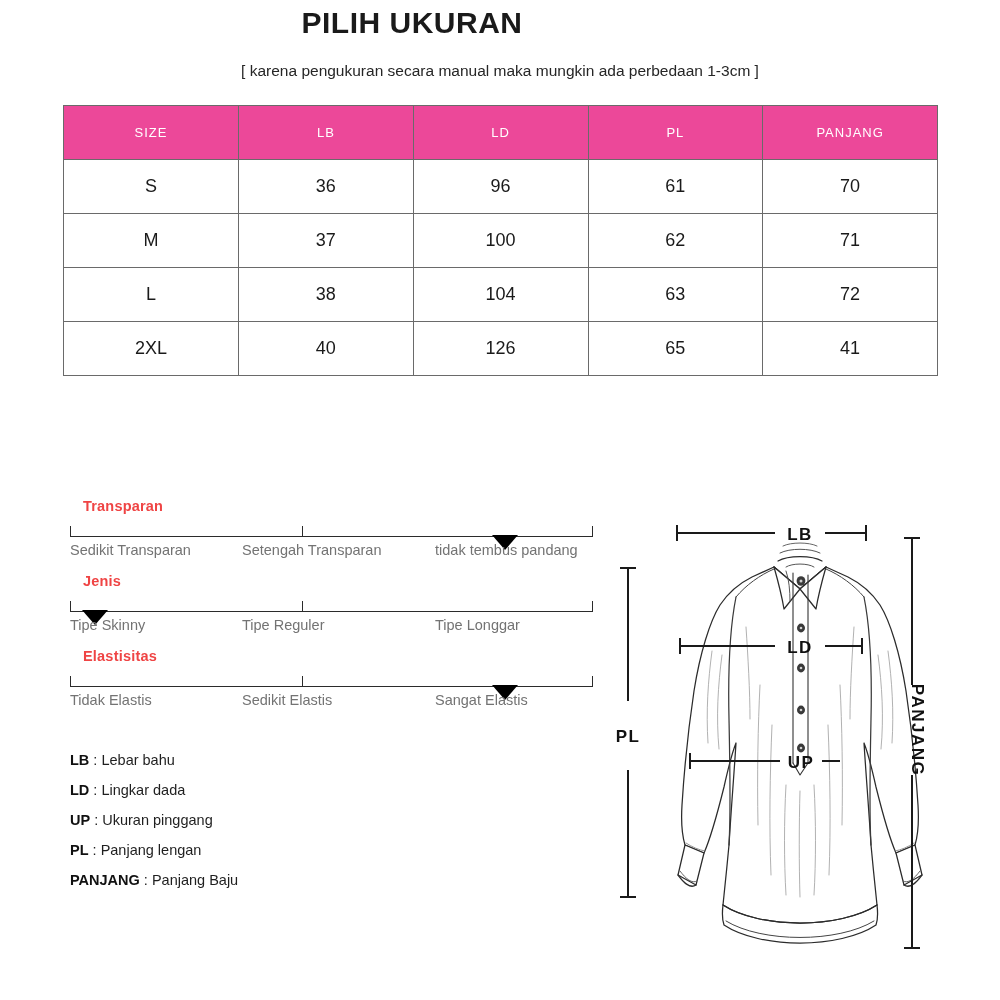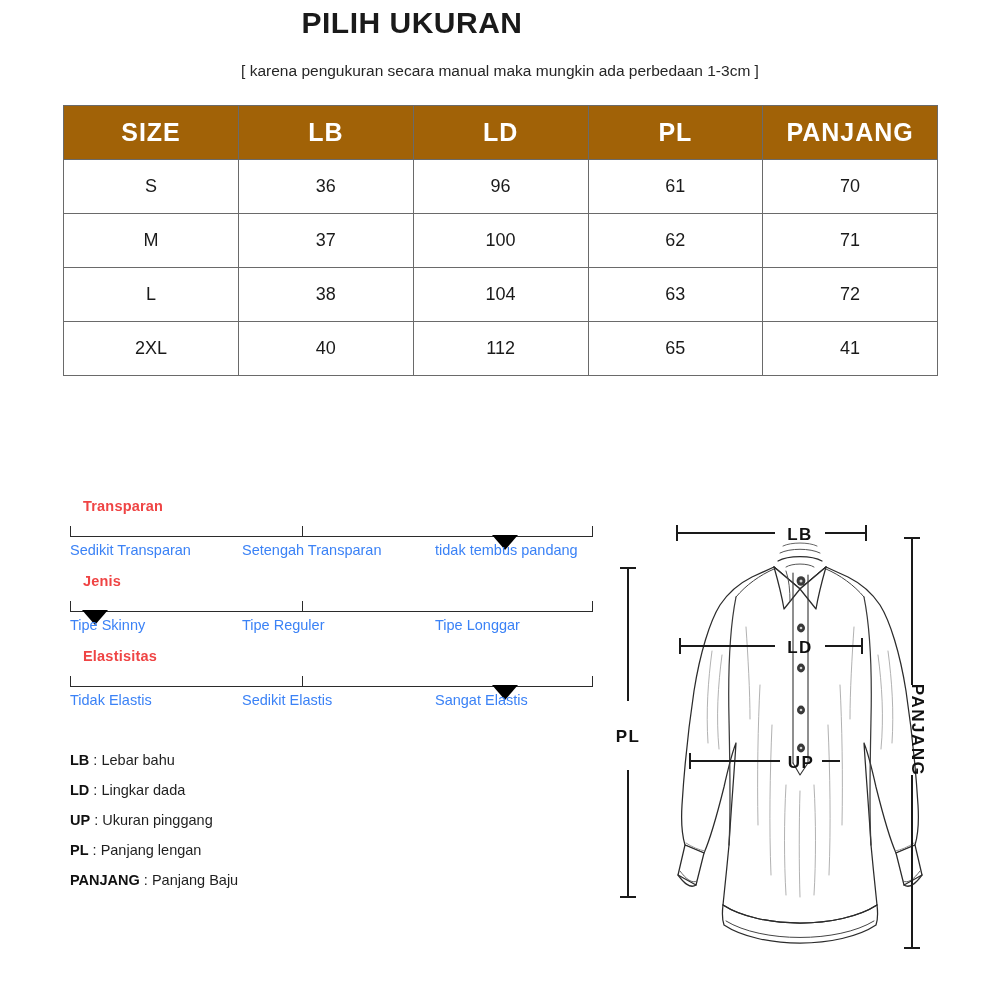--- a/index.html
+++ b/index.html
@@ -53,10 +53,10 @@
     vertical-align: middle;
   }
   #size-table th {
-    background: #a16207;
+    background: #ec4899;
     color: #ffffff;
-    font-size: 25px;
-    font-weight: bold;
+    font-size: 13px;
+    font-weight: normal;
     letter-spacing: 1px;
     height: 51px;
   }

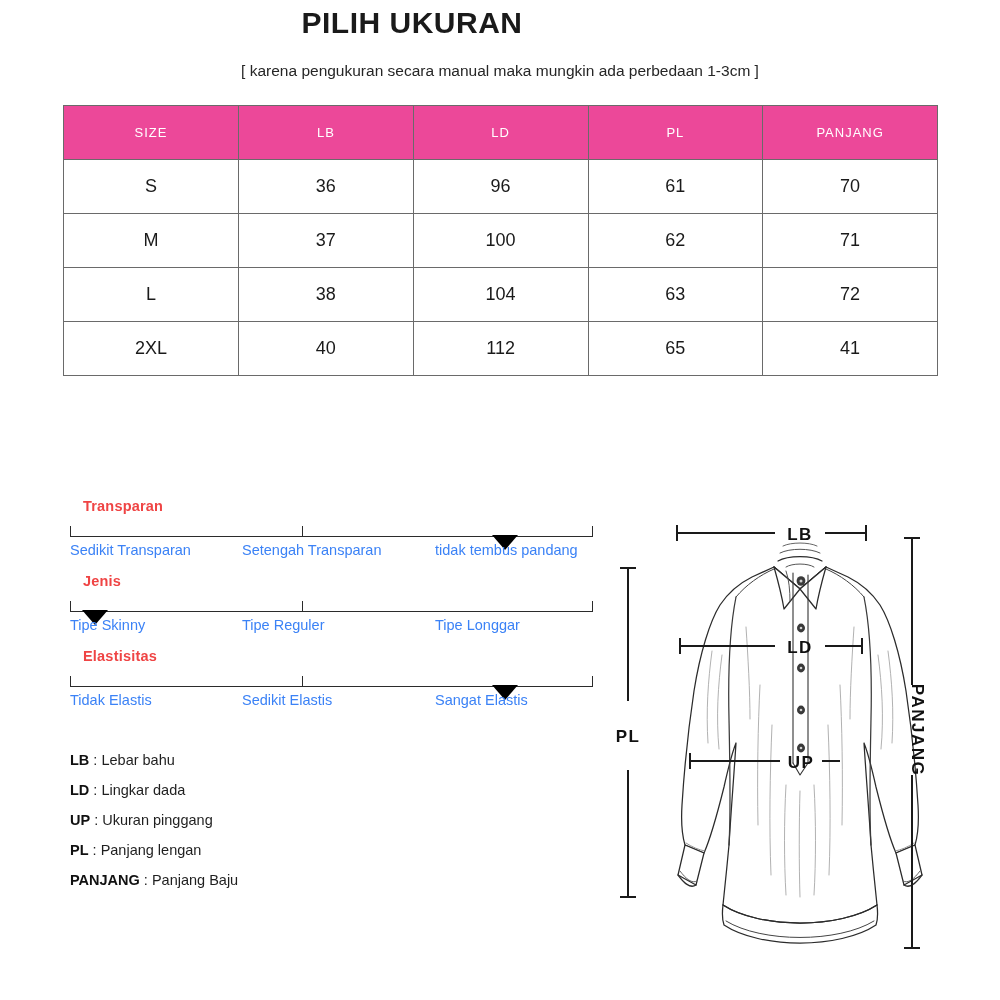--- a/index.html
+++ b/index.html
@@ -225,7 +225,7 @@
     <tr>
       <td>2XL</td>
       <td>40</td>
-      <td>112</td>
+      <td>126</td>
       <td>65</td>
       <td>41</td>
     </tr>

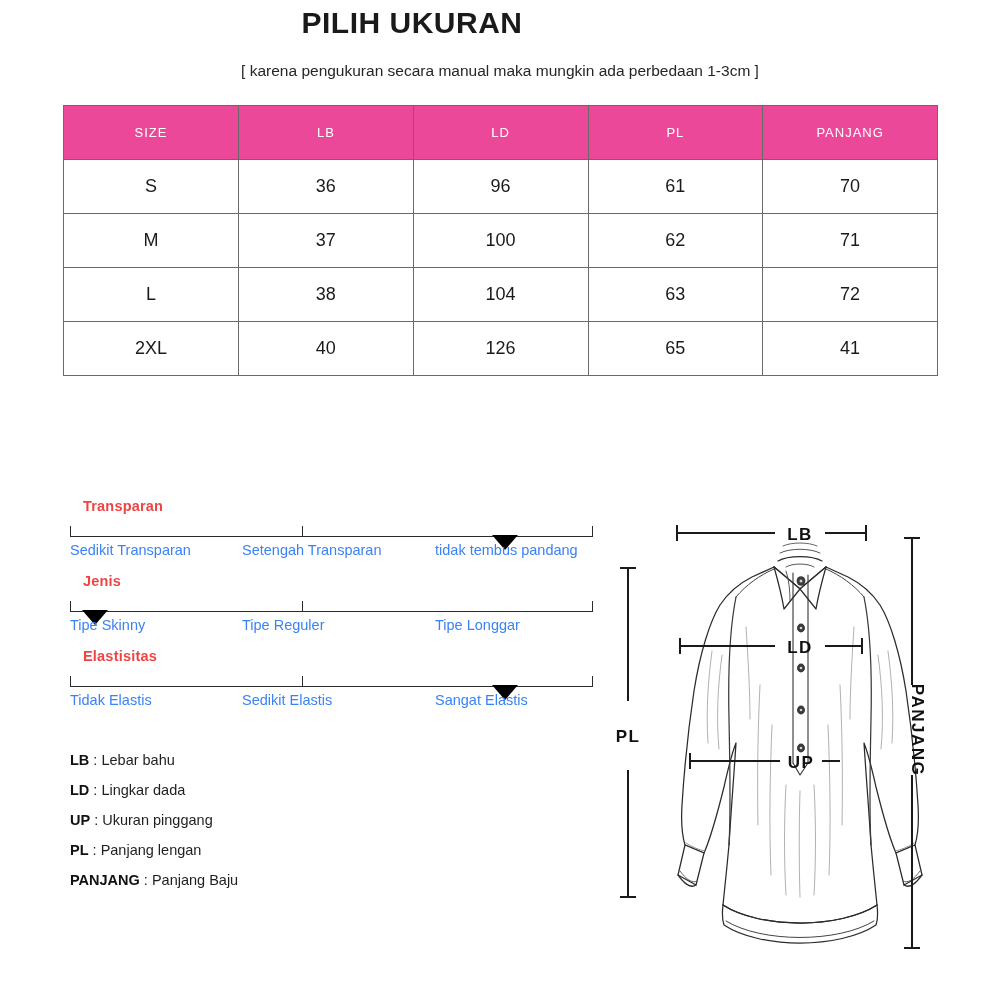--- a/index.html
+++ b/index.html
@@ -135,7 +135,7 @@
   .scale-labels span {
     position: absolute;
     font-size: 14.5px;
-    color: #3b82f6;
+    color: #737373;
     white-space: nowrap;
   }
   .lbl-a { left: 0px; }

